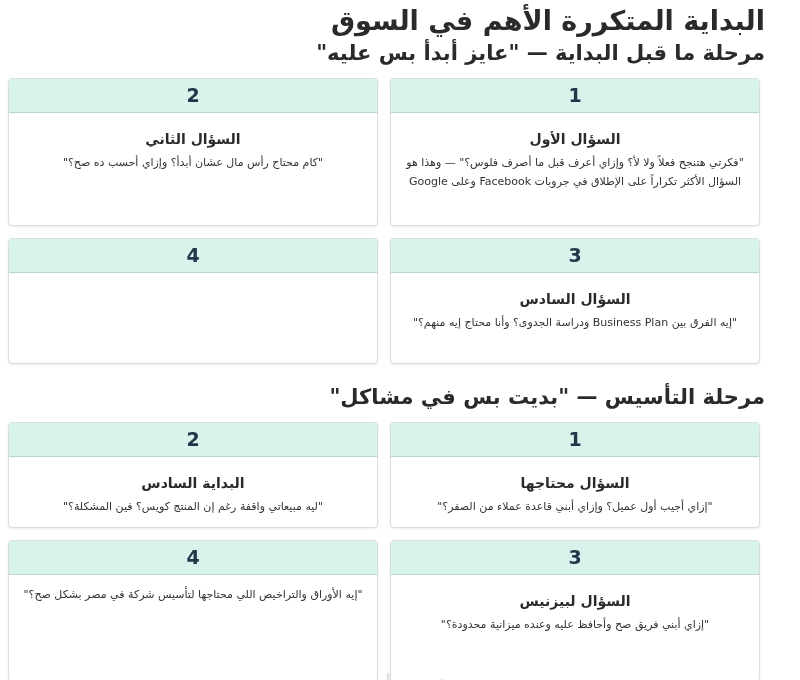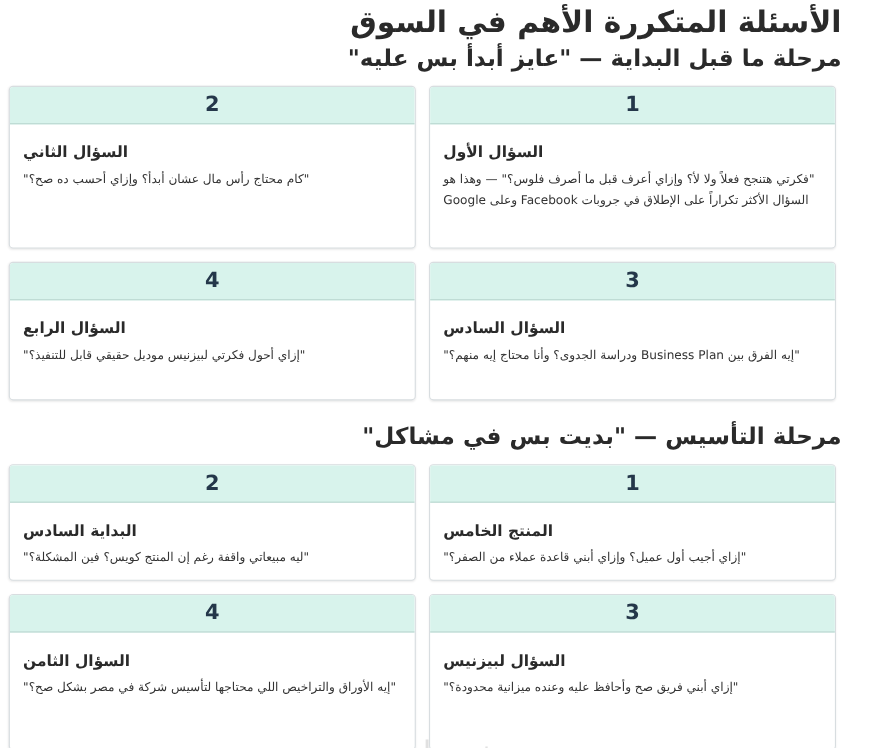--- a/index.html
+++ b/index.html
@@ -58,7 +58,7 @@
 <body>
 
 <div class="page">
-  <h1 class="main-title">الأسئلة المتكررة الأهم في السوق</h1>
+  <h1 class="main-title">البداية المتكررة الأهم في السوق</h1>
 
   <h2 class="section-title">مرحلة ما قبل البداية — "عايز أبدأ بس عليه"</h2>
   <div class="grid sec1">

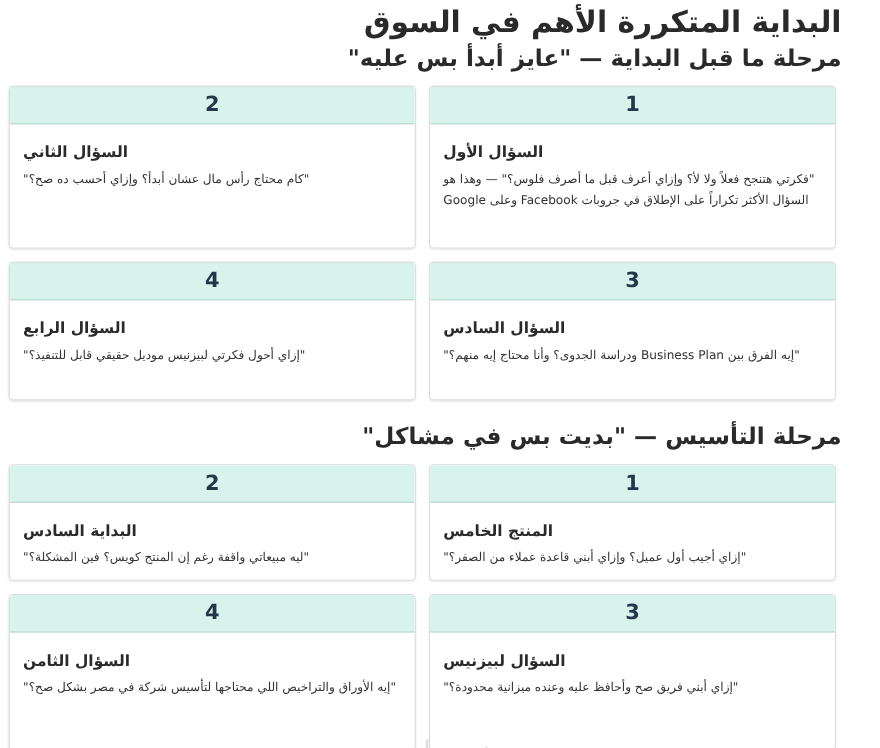--- a/index.html
+++ b/index.html
@@ -41,7 +41,7 @@
     text-align: center;
     font-size: 19px; font-weight: bold; color: #24374a;
   }
-  .card-body { padding: 10px 12px 10px 12px; text-align: left; }
+  .card-body { padding: 10px 12px 10px 12px; text-align: center; }
   .q-title { font-size: 14px; font-weight: bold; color: #2a2a2a; margin: 8px 0 6px 0; }
   .q-text { font-size: 11px; line-height: 19px; color: #333; margin: 0; }
   .sec1 { margin-top: 10px; }

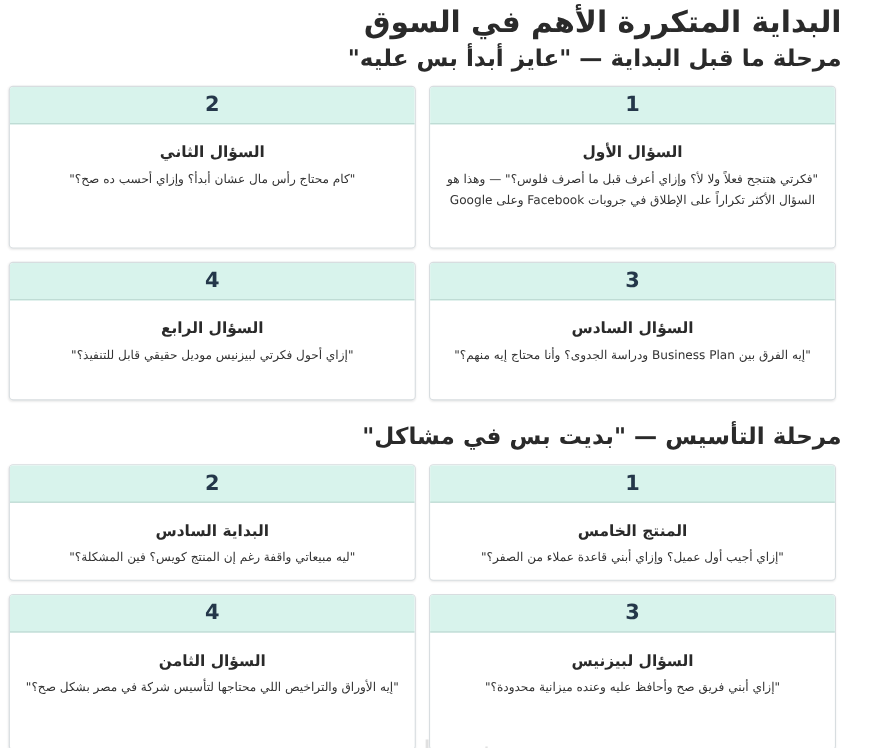--- a/index.html
+++ b/index.html
@@ -85,10 +85,6 @@
     </div>
     <div class="card" style="height:124px">
       <div class="card-head">4</div>
-      <div class="card-body">
-        <div class="q-title">السؤال الرابع</div>
-        <p class="q-text">"إزاي أحول فكرتي لبيزنيس موديل حقيقي قابل للتنفيذ؟"</p>
-      </div>
     </div>
   </div>
 

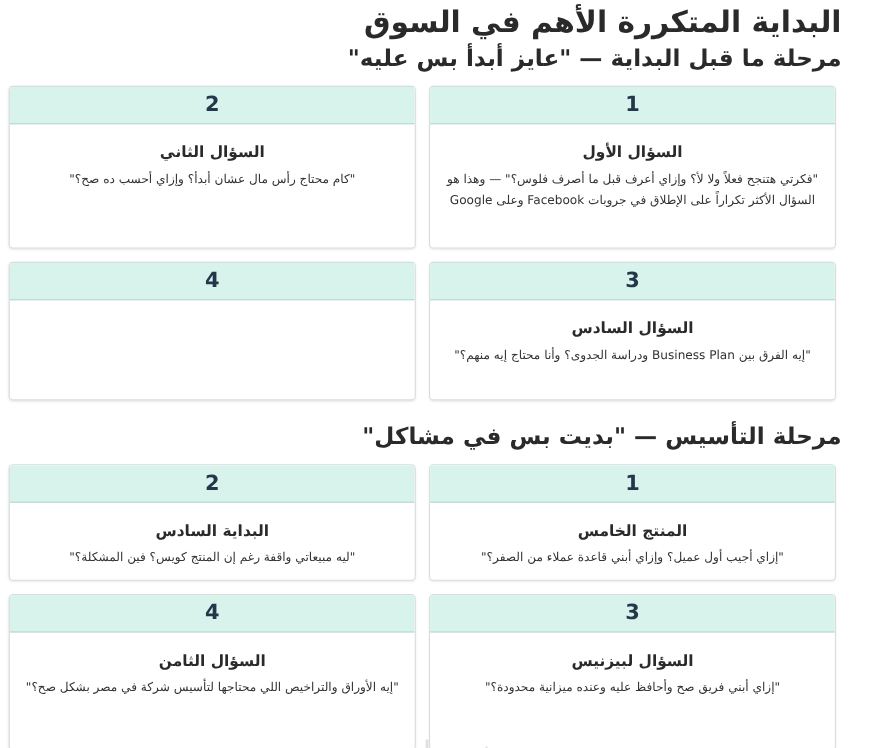--- a/index.html
+++ b/index.html
@@ -93,7 +93,7 @@
     <div class="card" style="height:104px">
       <div class="card-head">1</div>
       <div class="card-body">
-        <div class="q-title">المنتج الخامس</div>
+        <div class="q-title">السؤال محتاجها</div>
         <p class="q-text">"إزاي أجيب أول عميل؟ وإزاي أبني قاعدة عملاء من الصفر؟"</p>
       </div>
     </div>

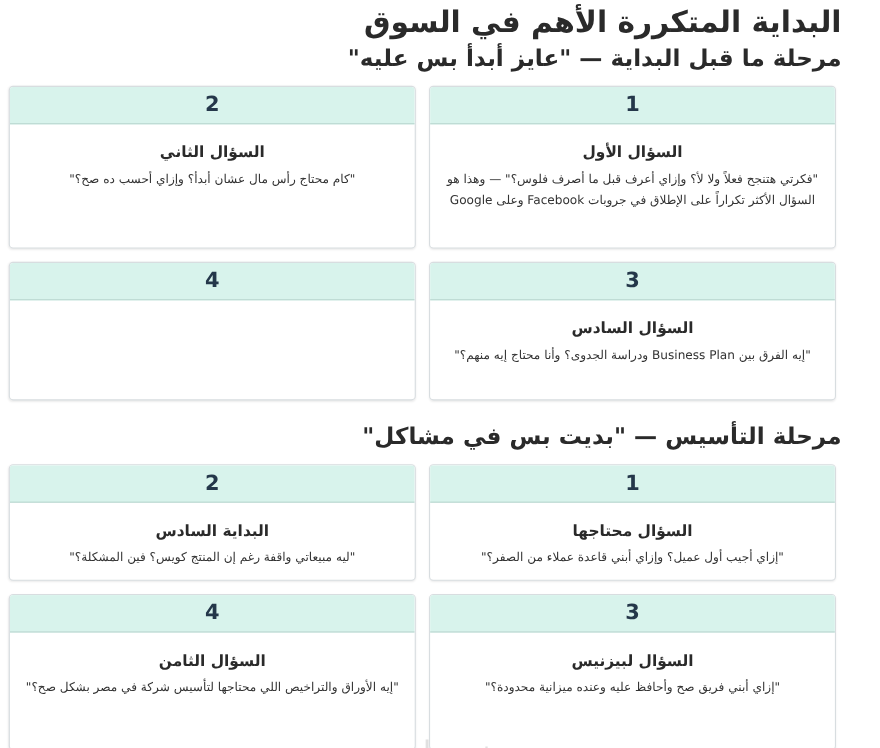--- a/index.html
+++ b/index.html
@@ -114,7 +114,6 @@
     <div class="card" style="height:140px">
       <div class="card-head">4</div>
       <div class="card-body">
-        <div class="q-title">السؤال الثامن</div>
         <p class="q-text">"إيه الأوراق والتراخيص اللي محتاجها لتأسيس شركة في مصر بشكل صح؟"</p>
       </div>
     </div>

